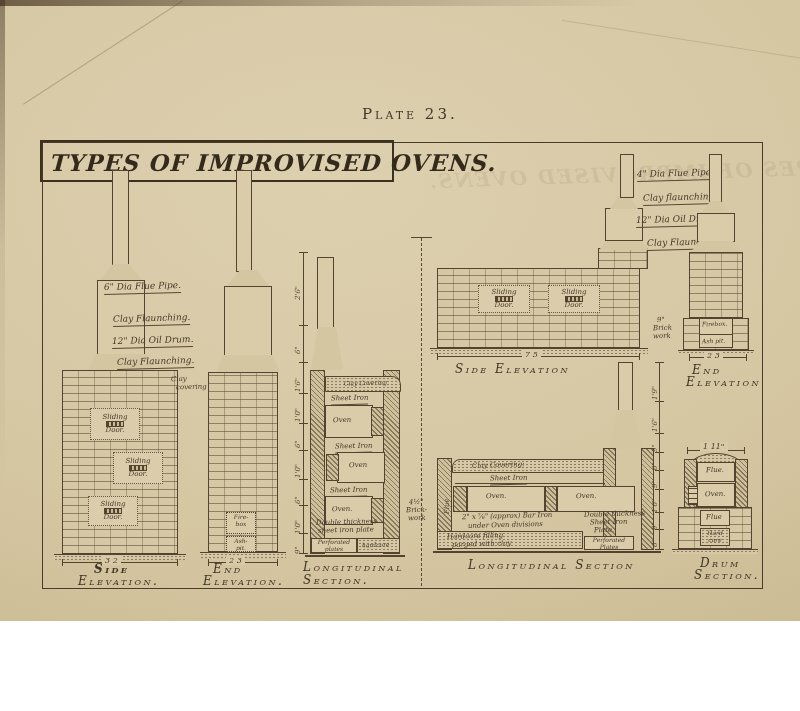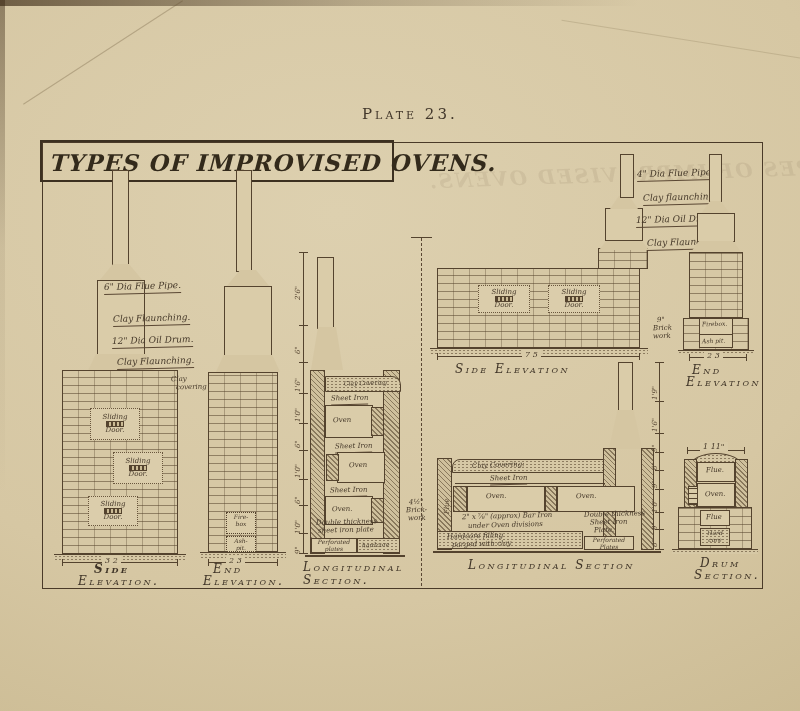--- a/index.html
+++ b/index.html
@@ -4,7 +4,7 @@
 <style>
   html,body{margin:0;padding:0;}
   body{width:800px;height:711px;overflow:hidden;font-family:"DejaVu Serif",serif;}
-  .page{position:relative;width:800px;height:711px;
+  .page{position:relative;width:800px;height:621px;
     background:radial-gradient(120% 100% at 42% 30%, #ddd0af 0%, #d6c7a3 55%, #c7b68d 100%);}
   .a{position:absolute;box-sizing:border-box;}
   

